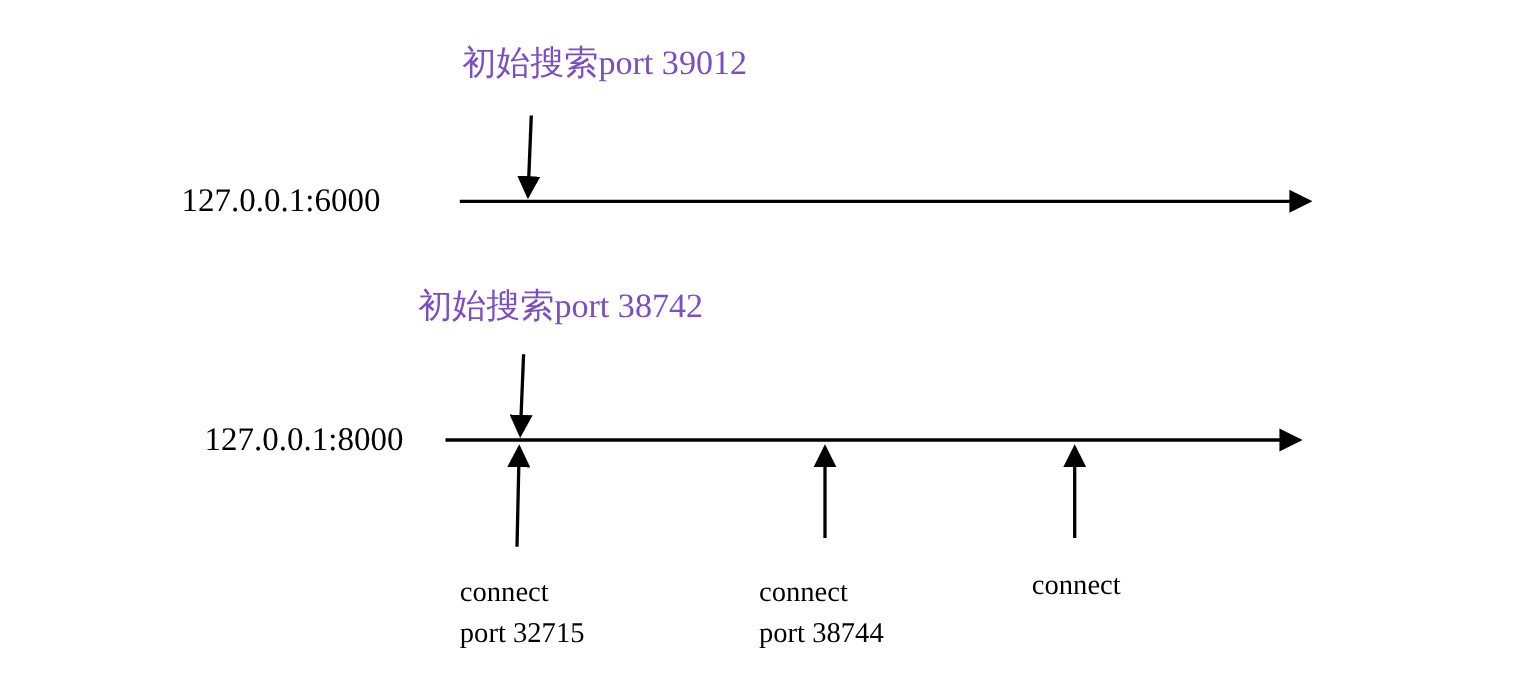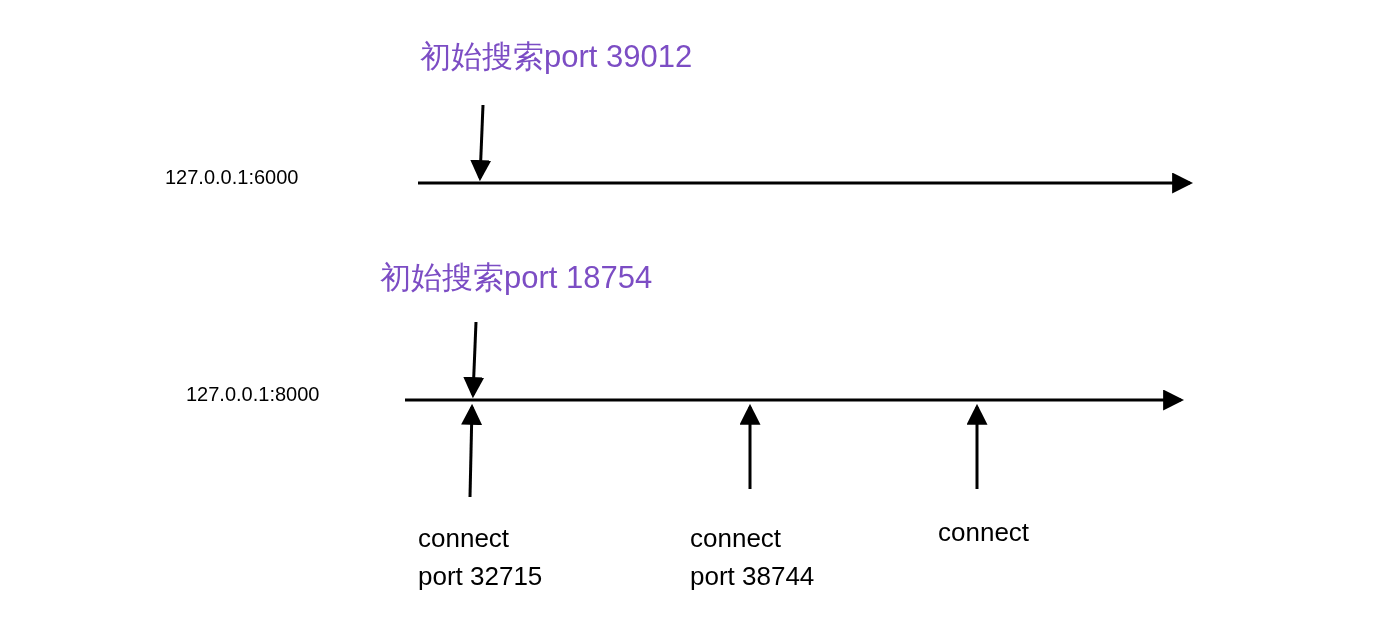--- a/index.html
+++ b/index.html
@@ -19,6 +19,7 @@
     height: 632px;
     background: var(--bg);
     overflow: hidden;
+    font-family: Liberation Serif, serif;
   }
   .diagram-svg {
     position: absolute;

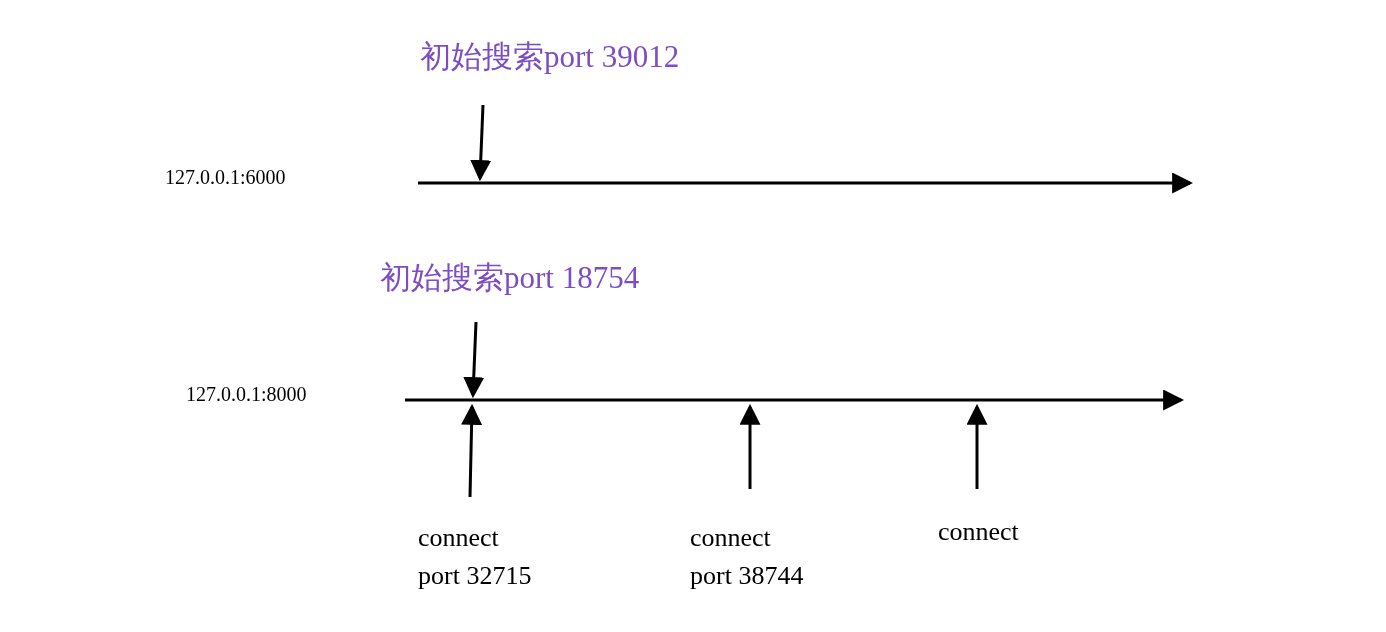--- a/index.html
+++ b/index.html
@@ -40,7 +40,7 @@
     color: var(--ink);
   }
   .host-label {
-    font-size: 20px;
+    font-size: 30px;
     letter-spacing: 0px;
   }
   .annotation {

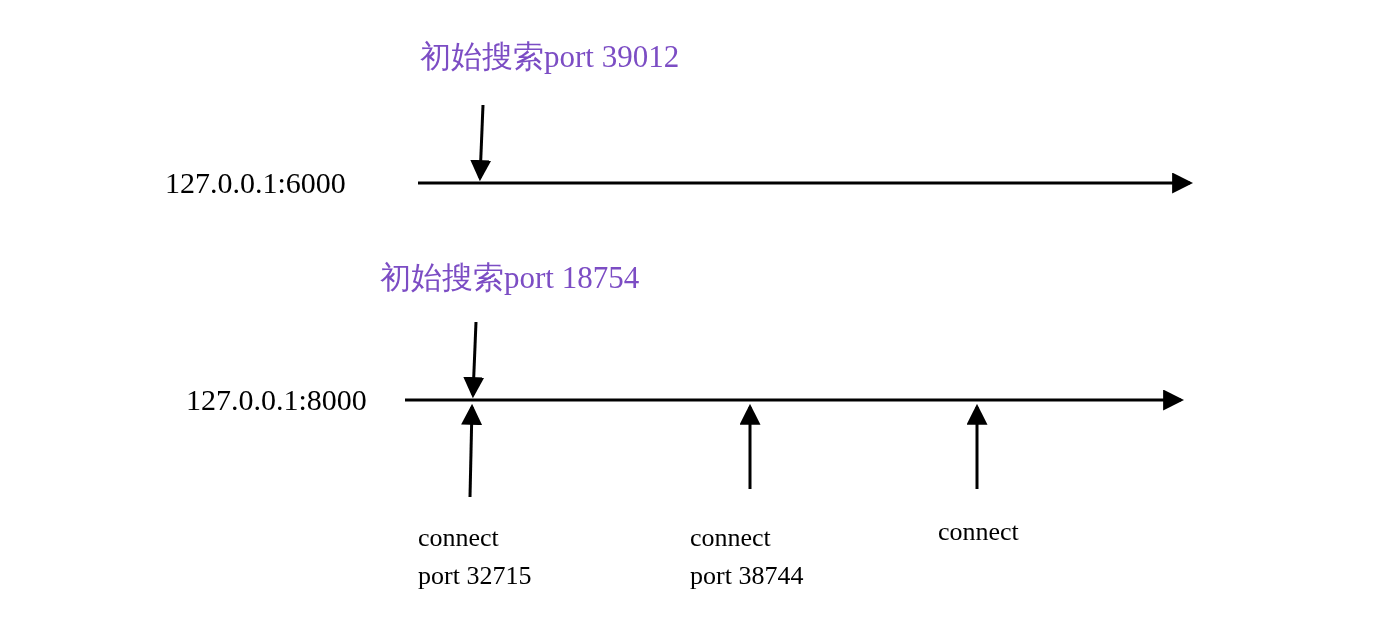--- a/index.html
+++ b/index.html
@@ -91,7 +91,7 @@
 
   <div class="label annotation annotation-top">初始搜索port 39012</div>
 
-  <div class="label annotation annotation-bottom">初始搜索port 18754</div>
+  <div class="label annotation annotation-bottom">初始搜索port 38742</div>
 
   <div class="label host-label host-top">127.0.0.1:6000</div>
 

